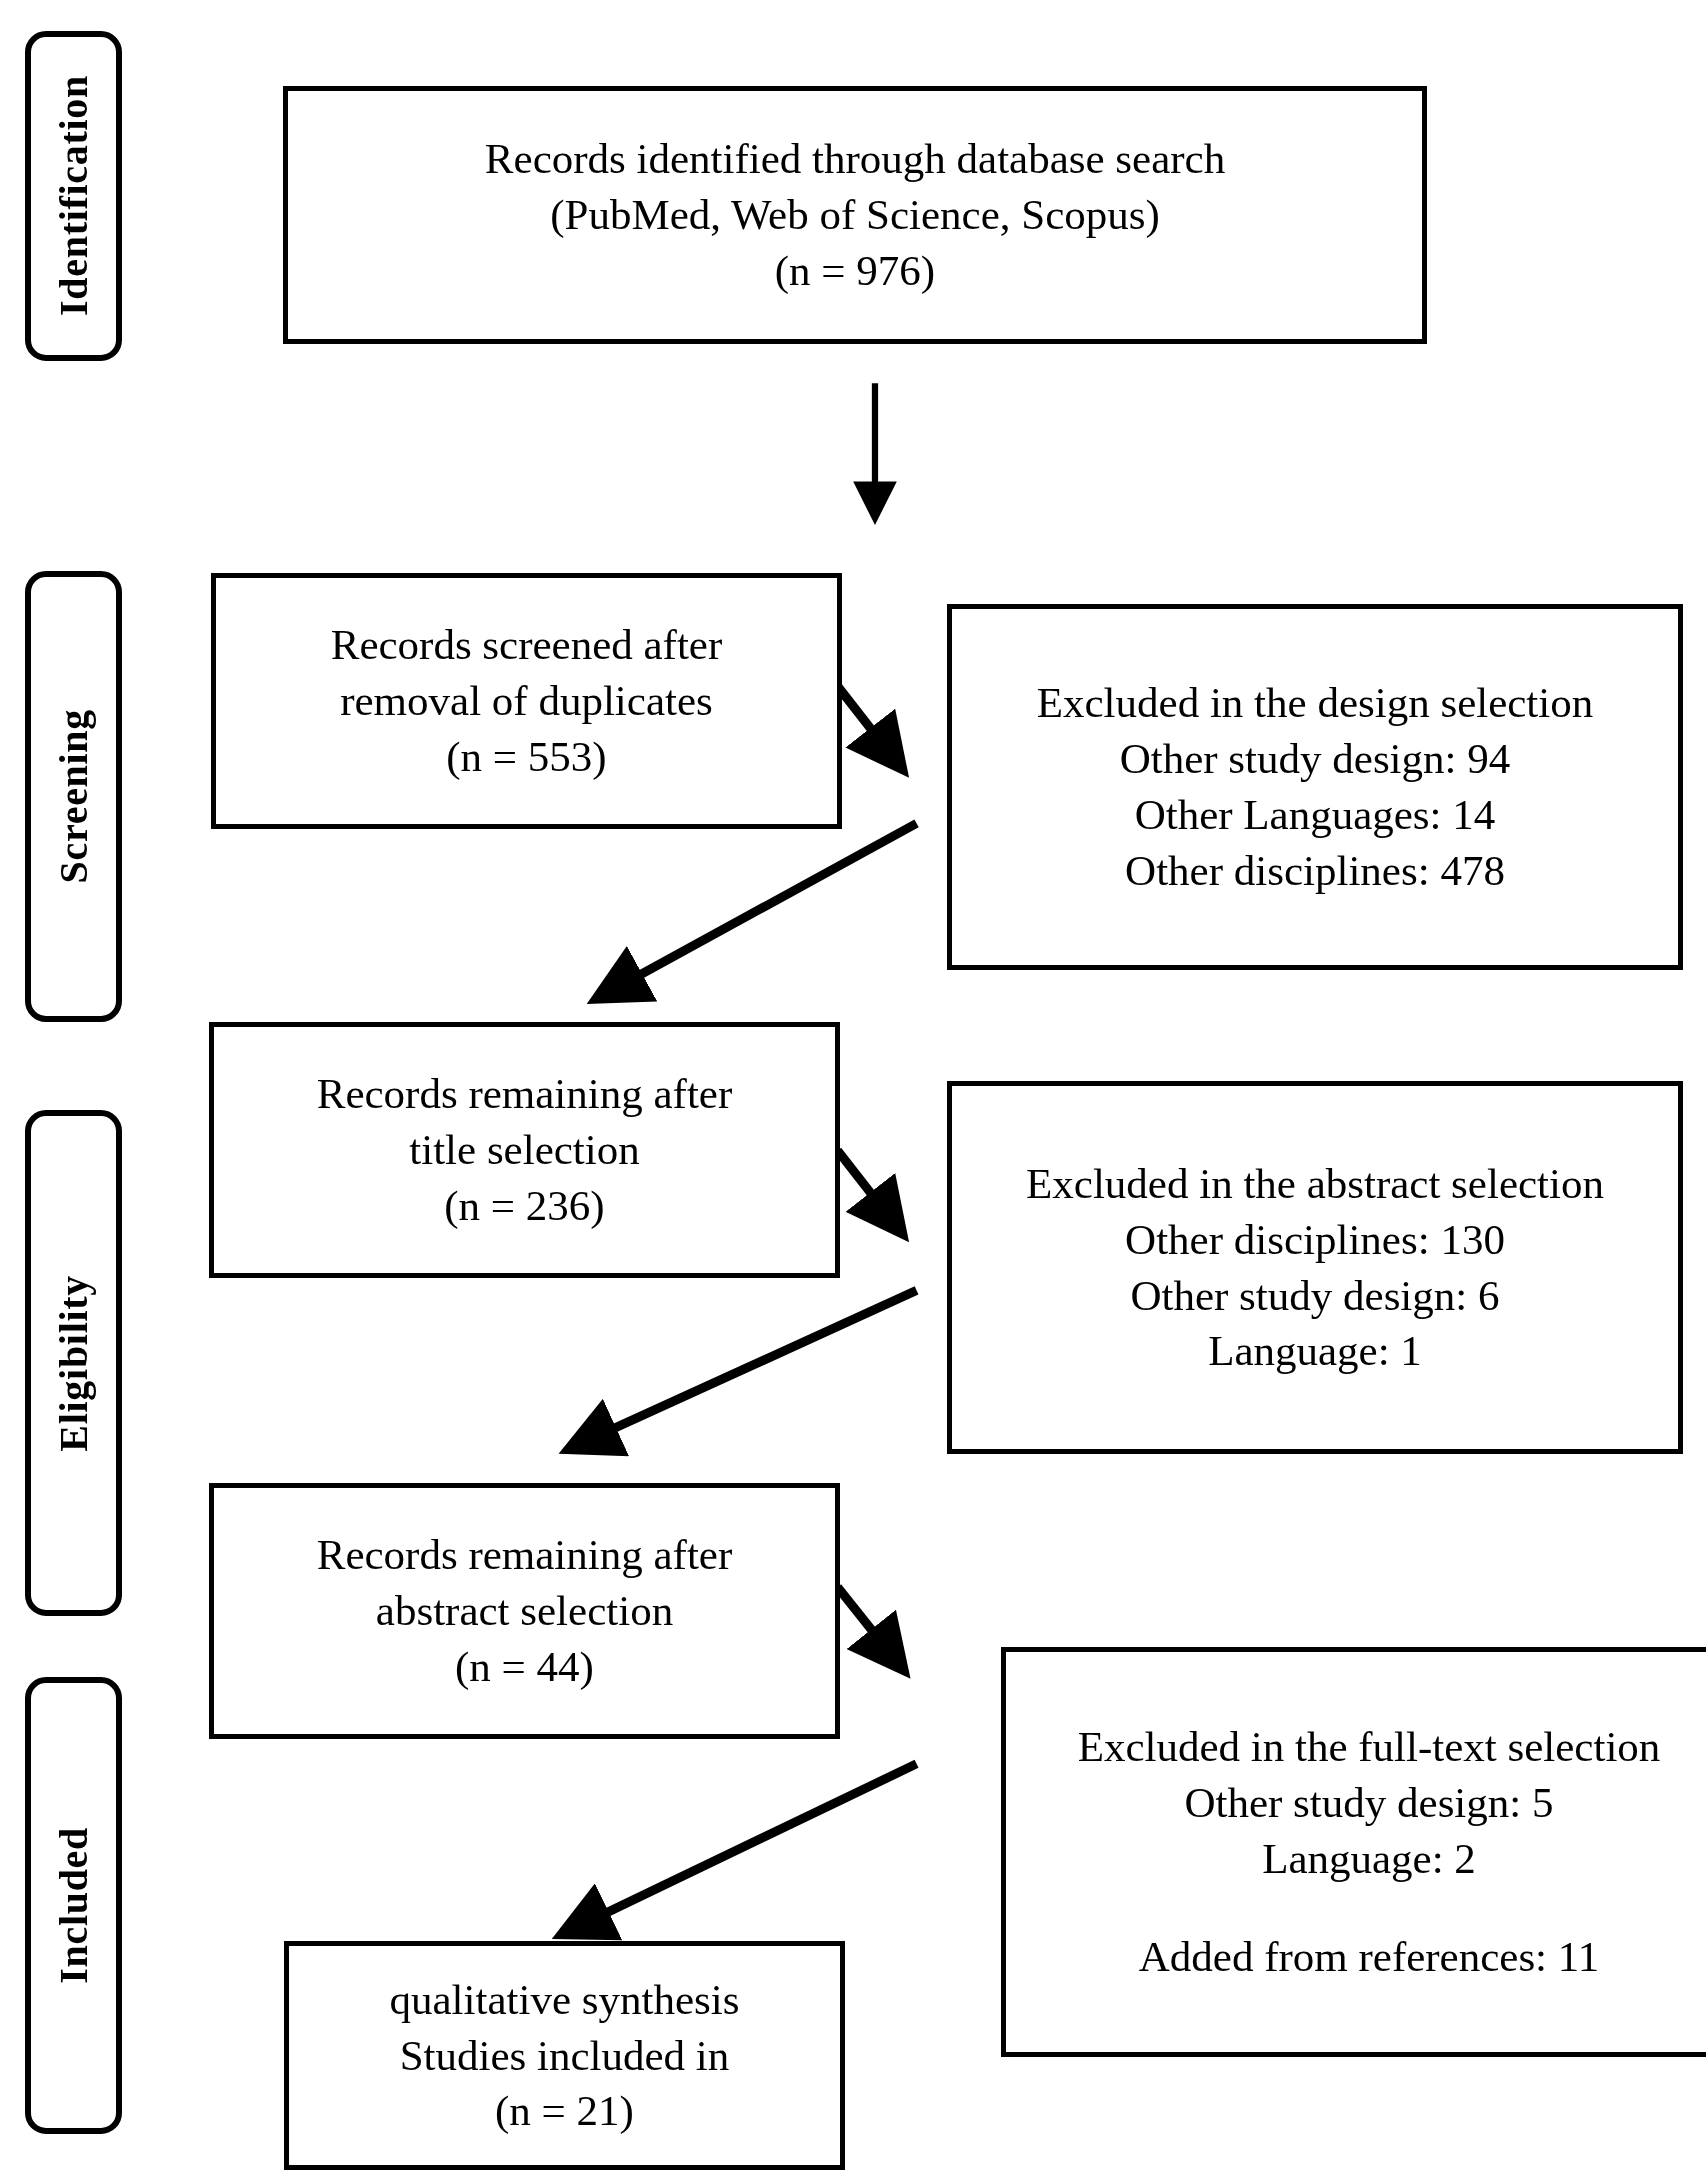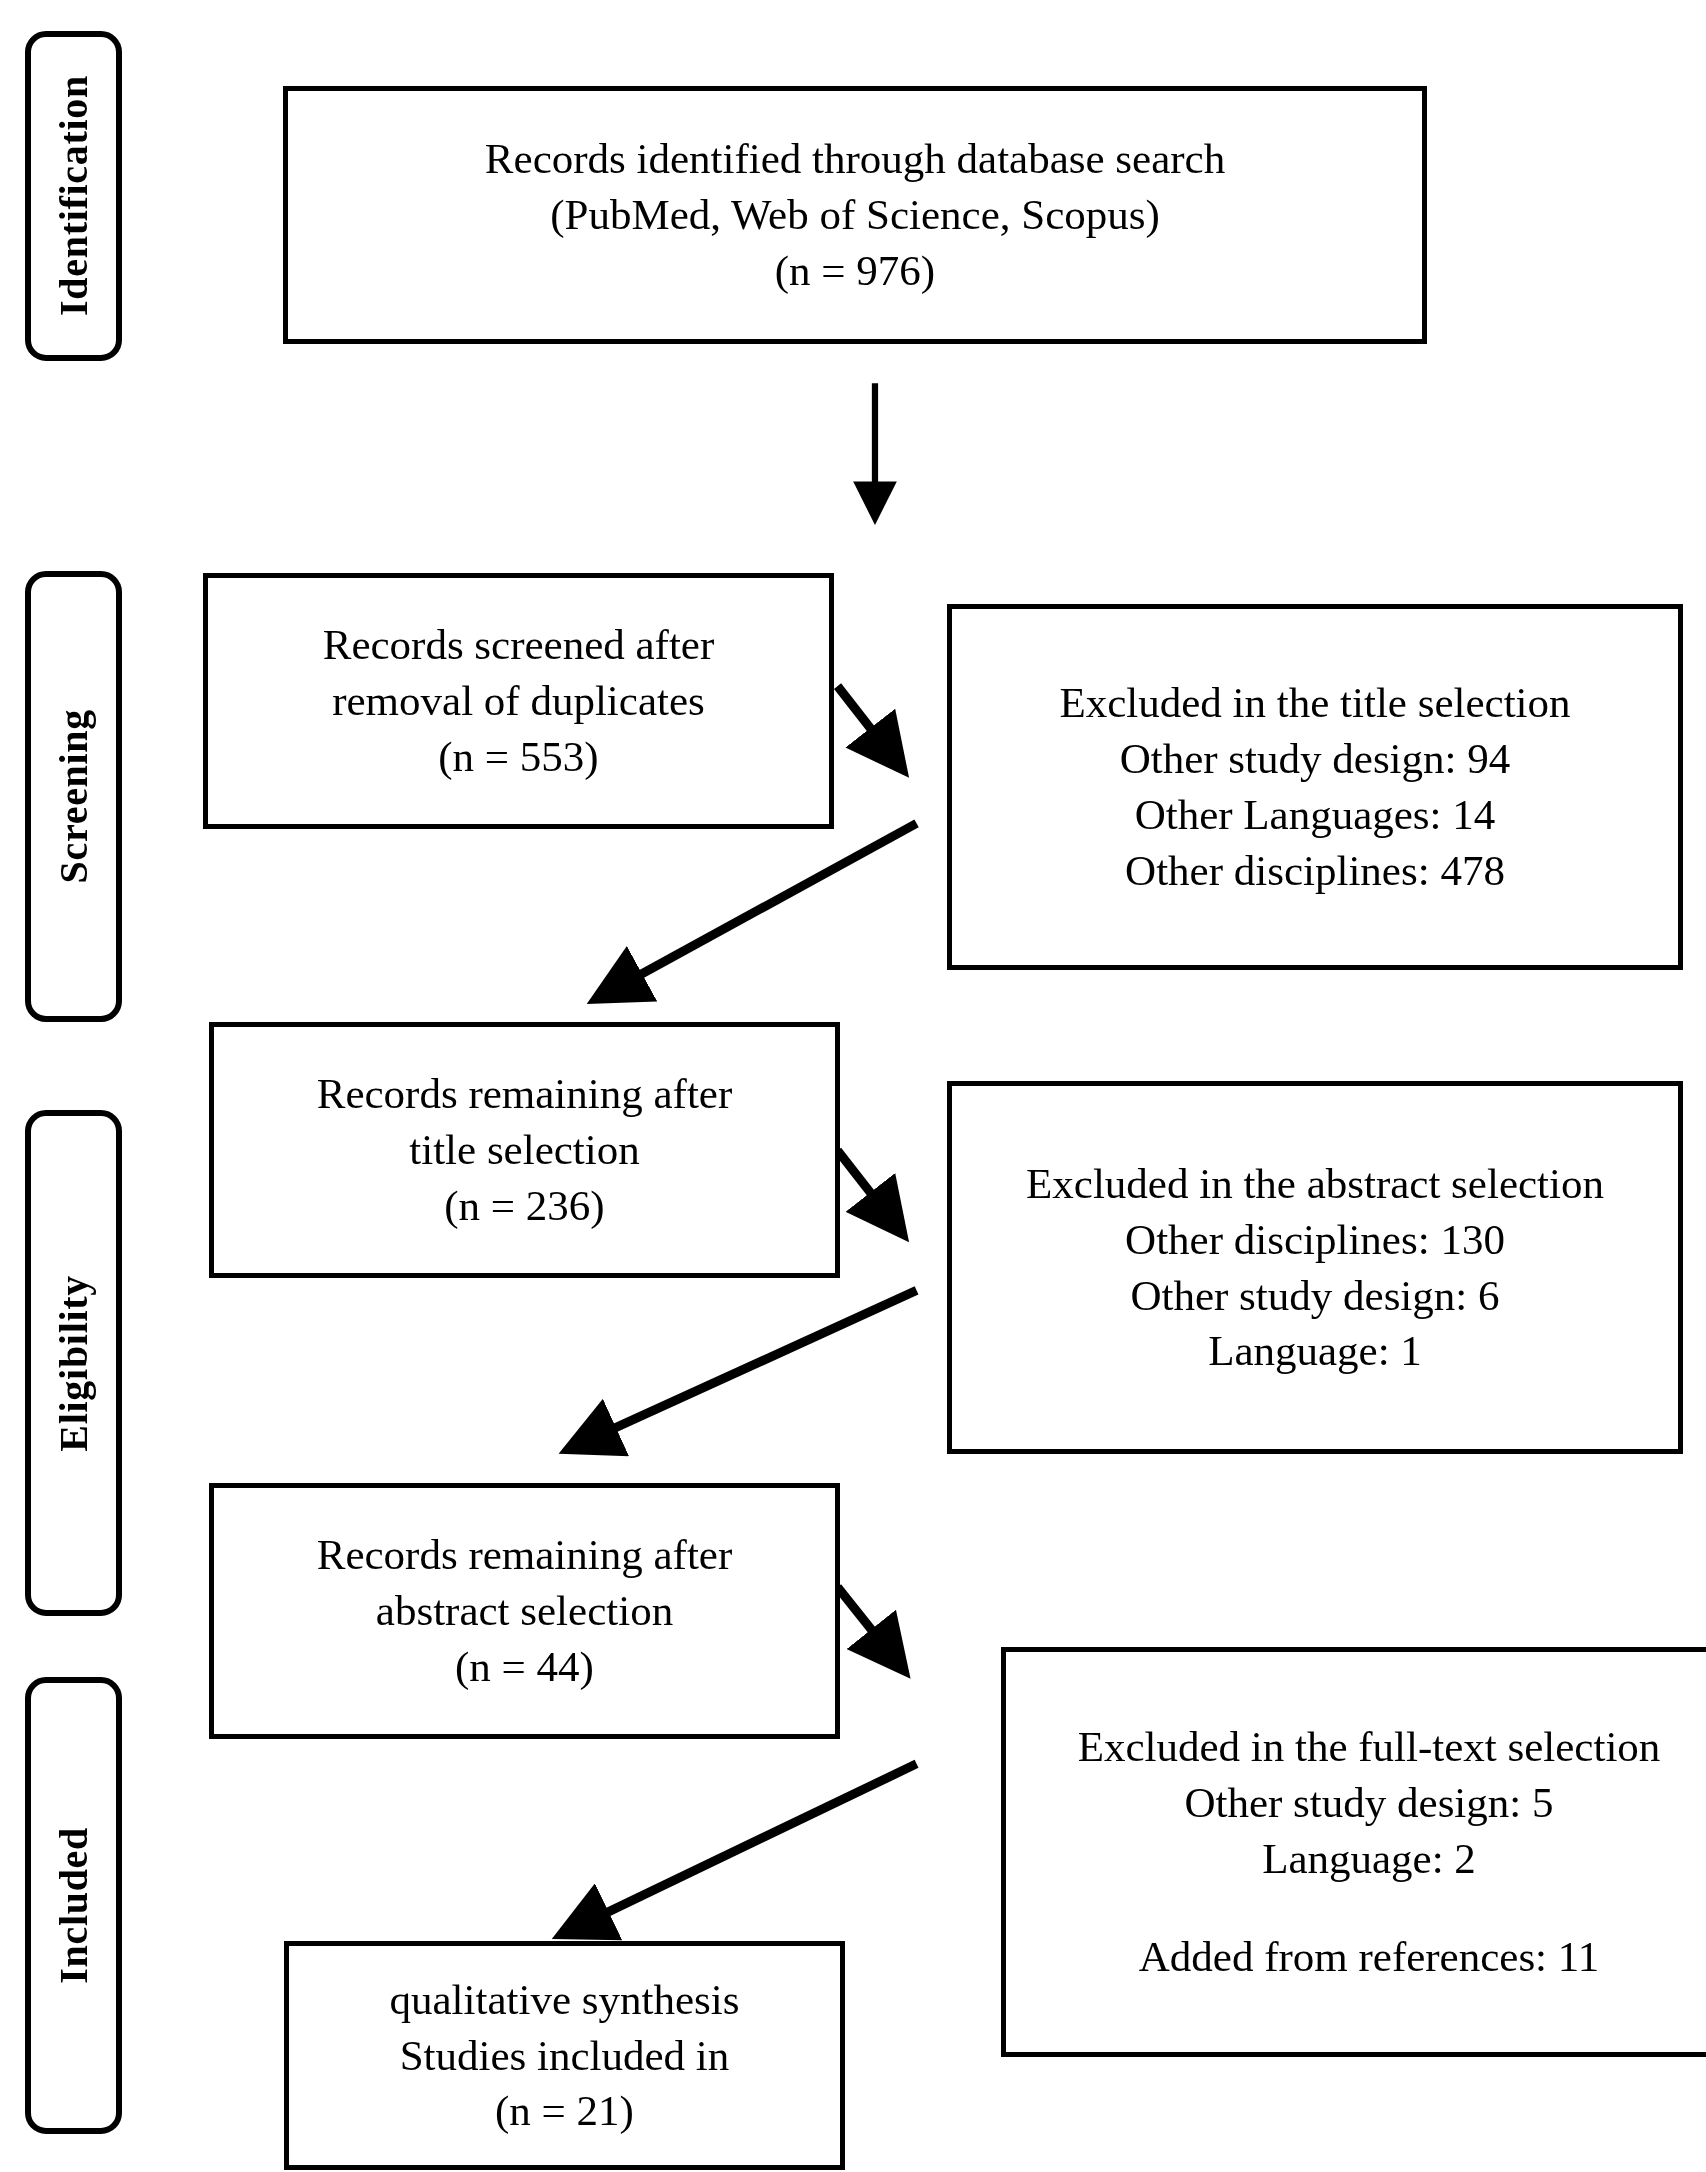--- a/index.html
+++ b/index.html
@@ -115,7 +115,7 @@
     <div class="flow-box-line">(n = 976)</div>
   </div>
 
-  <div class="flow-box" style="left:203px; top:573px; width:631px; height:256px;">
+  <div class="flow-box" style="left:211px; top:573px; width:631px; height:256px;">
     <div class="flow-box-line">Records screened after</div>
     <div class="flow-box-line">removal of duplicates</div>
     <div class="flow-box-line">(n = 553)</div>

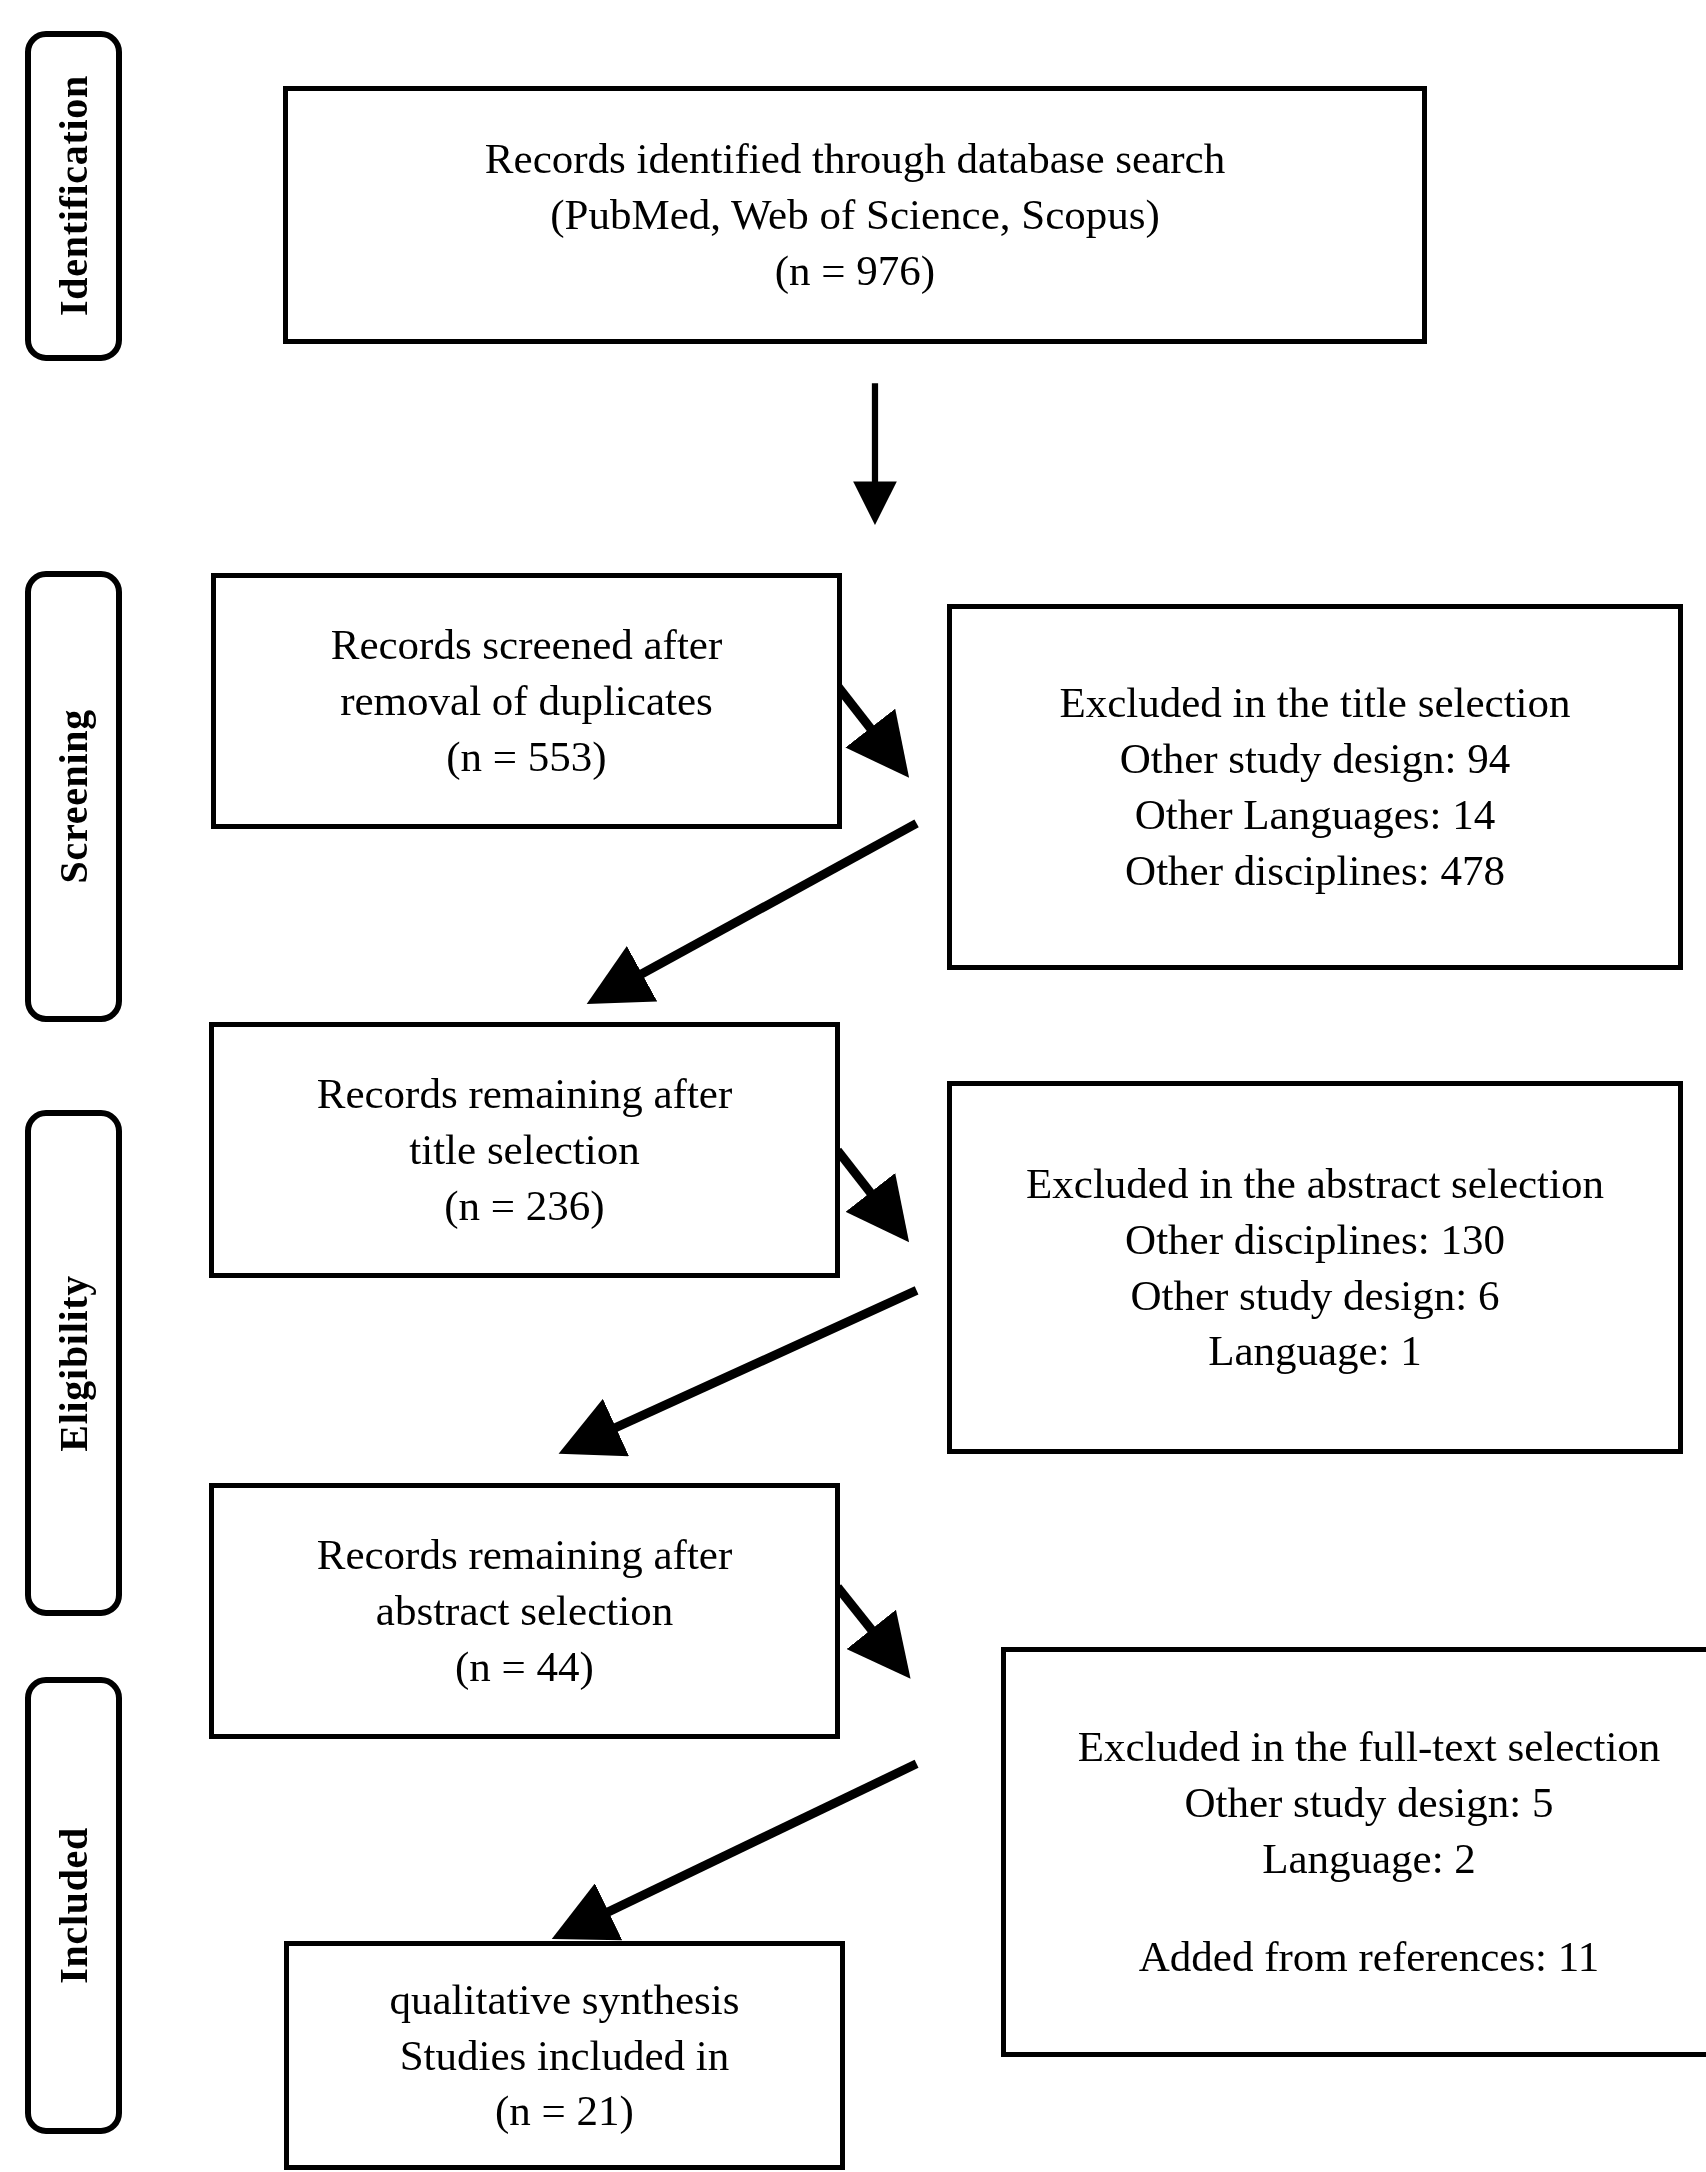--- a/index.html
+++ b/index.html
@@ -122,7 +122,7 @@
   </div>
 
   <div class="flow-box" style="left:947px; top:604px; width:736px; height:366px;">
-    <div class="flow-box-line">Excluded in the title selection</div>
+    <div class="flow-box-line">Excluded in the design selection</div>
     <div class="flow-box-line">Other study design: 94</div>
     <div class="flow-box-line">Other Languages: 14</div>
     <div class="flow-box-line">Other disciplines: 478</div>

